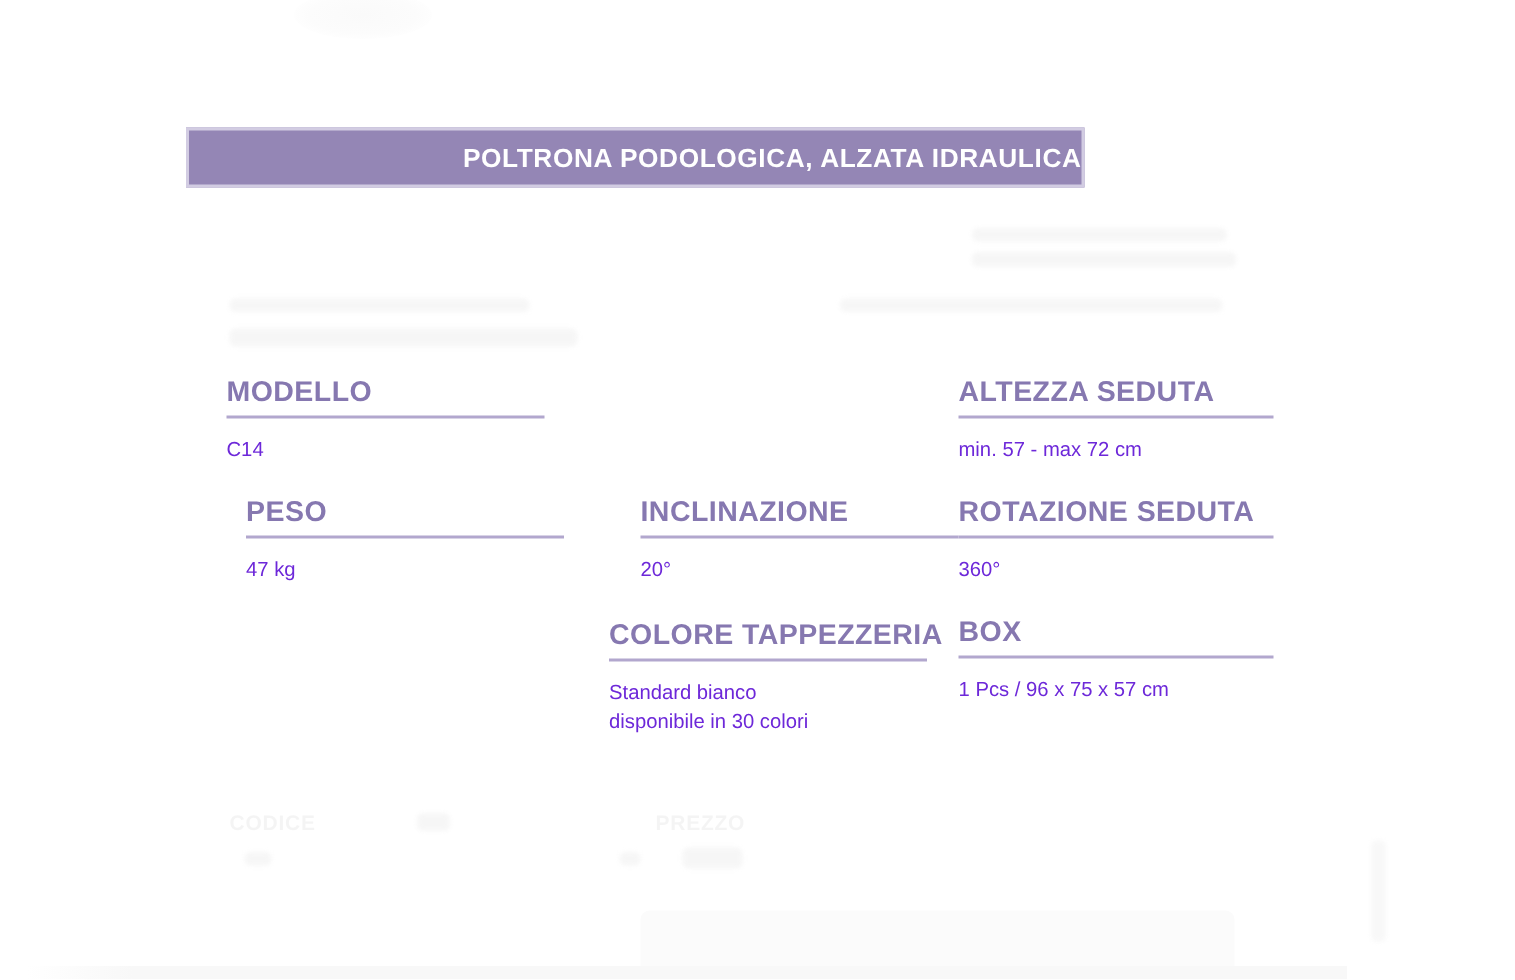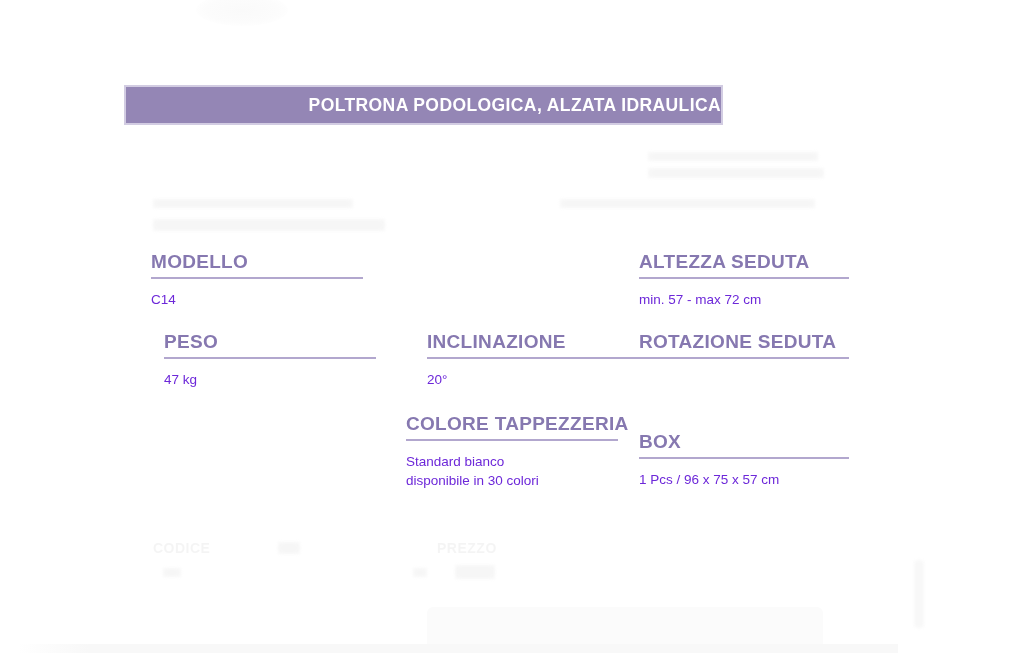--- a/index.html
+++ b/index.html
@@ -171,6 +171,9 @@
   <div class="spec-cell pos-r2c3 col3">
     <div class="label">ROTAZIONE SEDUTA</div>
     <div class="rule"></div>
+    <div class="values">
+      <div class="value-line">360°</div>
+    </div>
   </div>
 
 

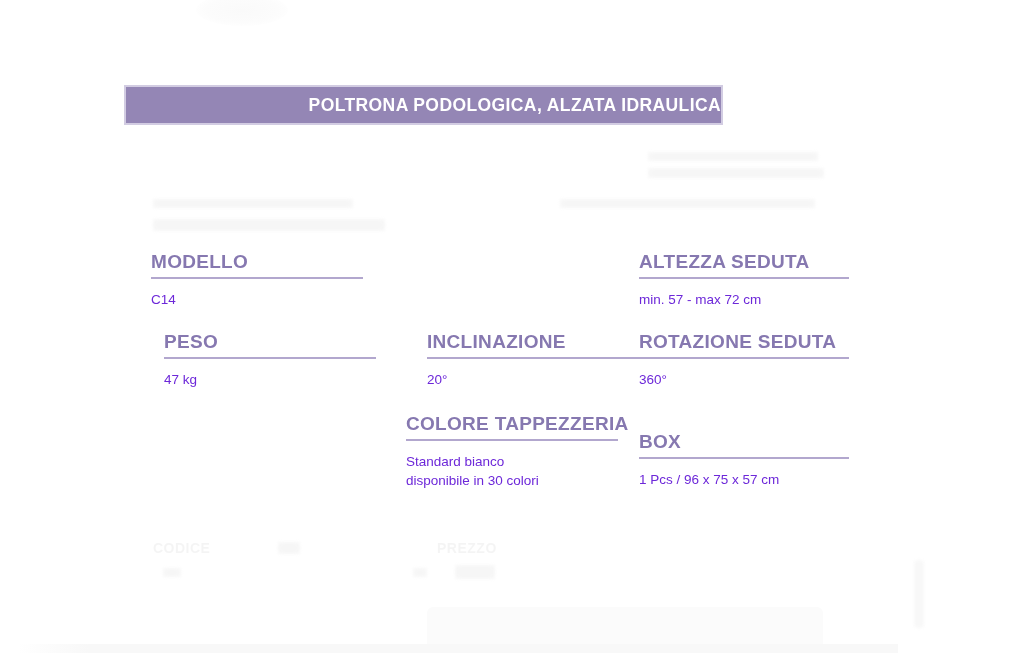--- a/index.html
+++ b/index.html
@@ -117,7 +117,7 @@
   .pos-r2c3 { left: 639px; top: 333px; }
   .pos-r3c1 { left: 151px; top: 415px; }
   .pos-r3c2 { left: 406px; top: 415px; }
-  .pos-r3c3 { left: 639px; top: 433px; }
+  .pos-r3c3 { left: 639px; top: 413px; }
 </style>
 </head>
 <body>

